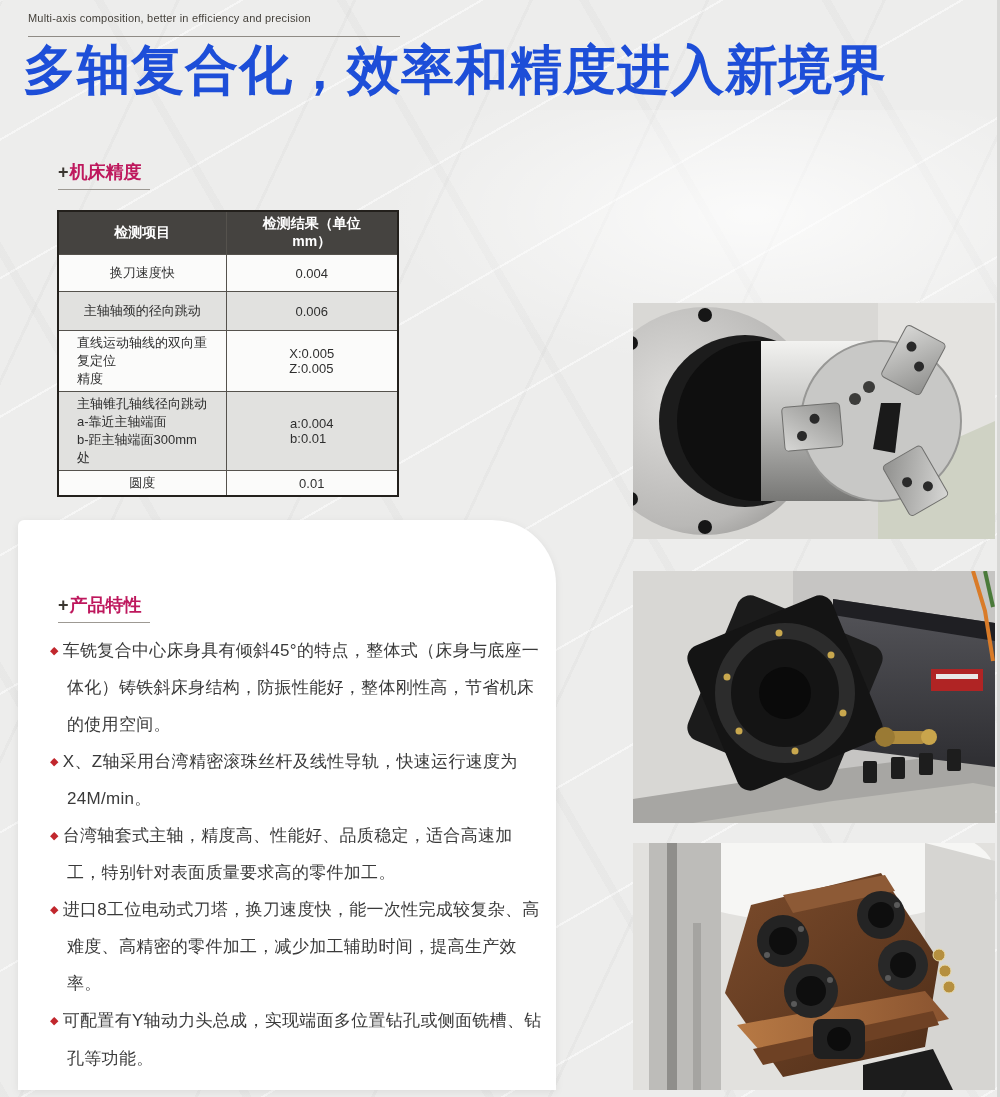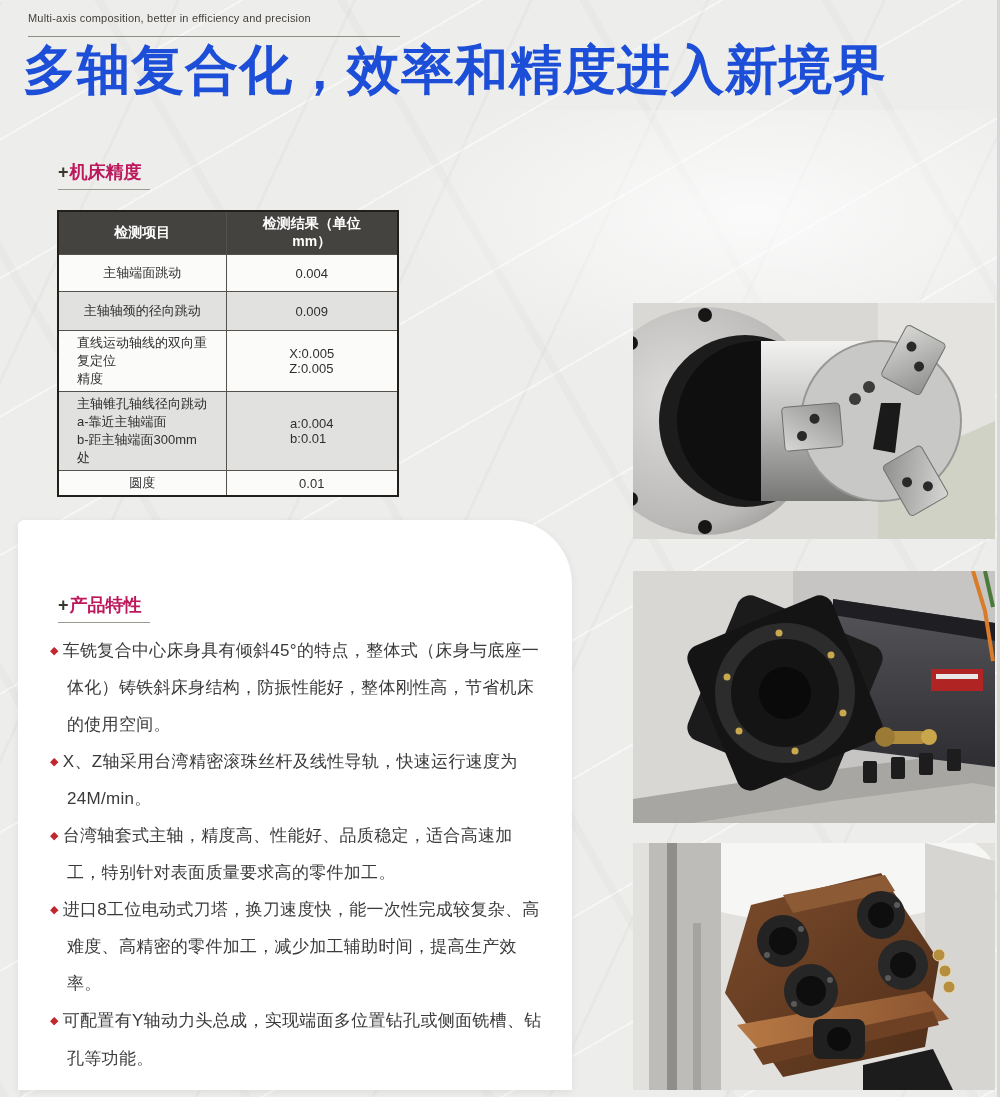--- a/index.html
+++ b/index.html
@@ -123,7 +123,7 @@
   </thead>
   <tbody>
     <tr>
-      <td class="h33">主轴端面跳动</td>
+      <td class="h33">换刀速度快</td>
       <td>0.004</td>
     </tr>
     <tr class="alt">

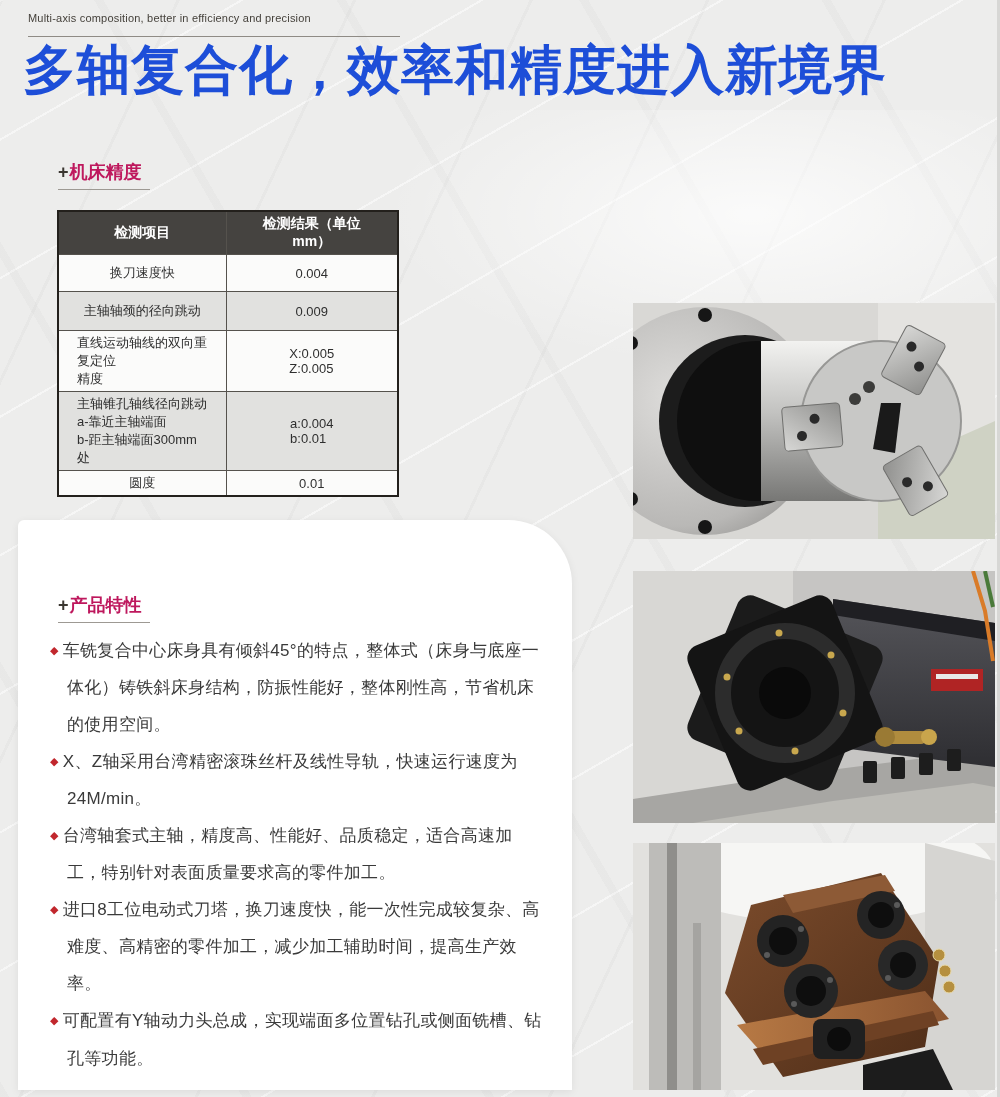--- a/index.html
+++ b/index.html
@@ -128,7 +128,7 @@
     </tr>
     <tr class="alt">
       <td class="h35">主轴轴颈的径向跳动</td>
-      <td>0.009</td>
+      <td>0.006</td>
     </tr>
     <tr>
       <td class="h50 left pre">直线运动轴线的双向重复定位

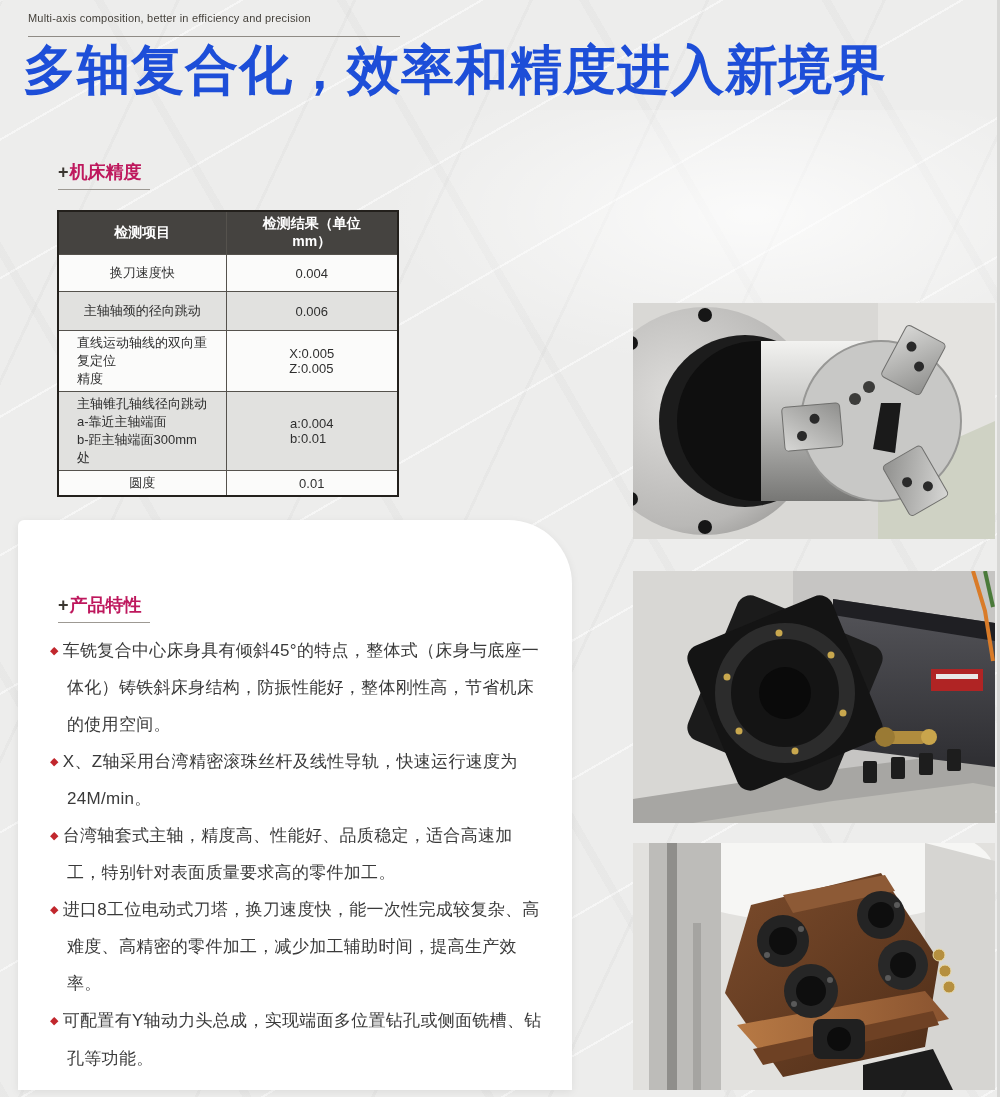--- a/index.html
+++ b/index.html
@@ -76,7 +76,6 @@
     position:absolute;left:18px;top:520px;width:538px;height:570px;
     background:#ffffff;border-radius:6px 64px 0 0;
     box-shadow:0 2px 8px rgba(0,0,0,0.07);
-    padding-left:16px;
   }
   #features-heading{left:40px;top:73px;position:absolute;}
   .feature-list{

